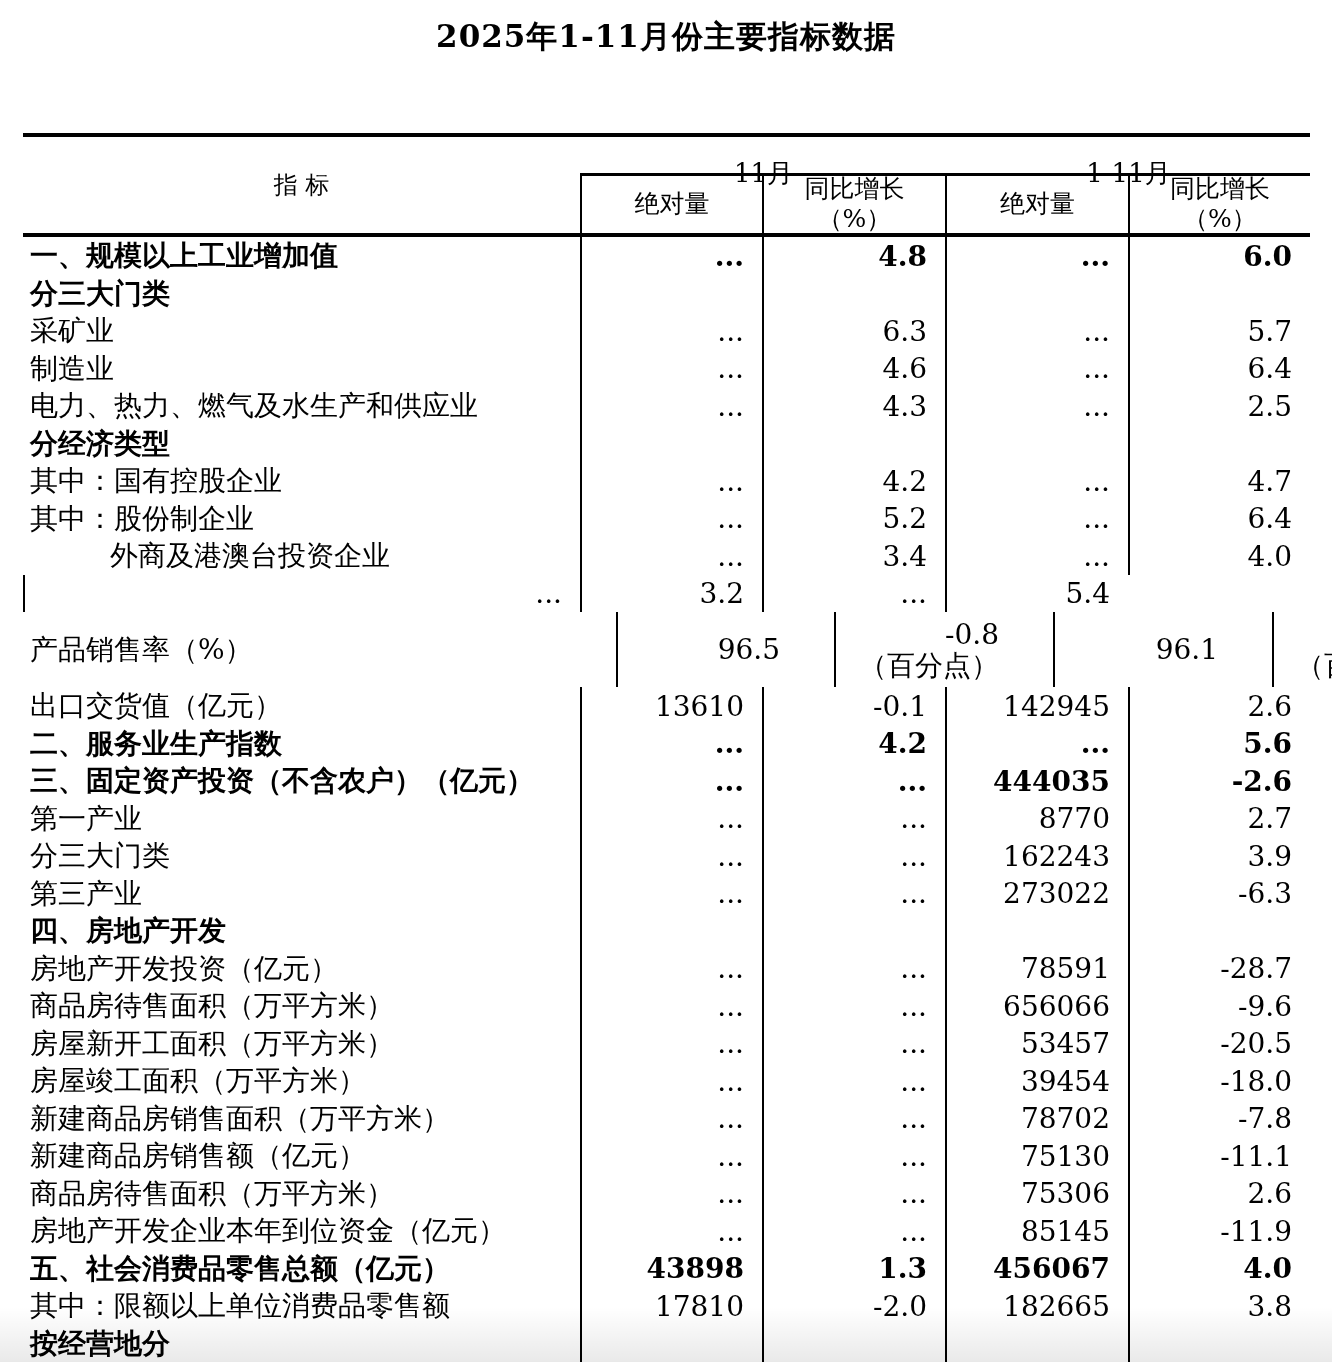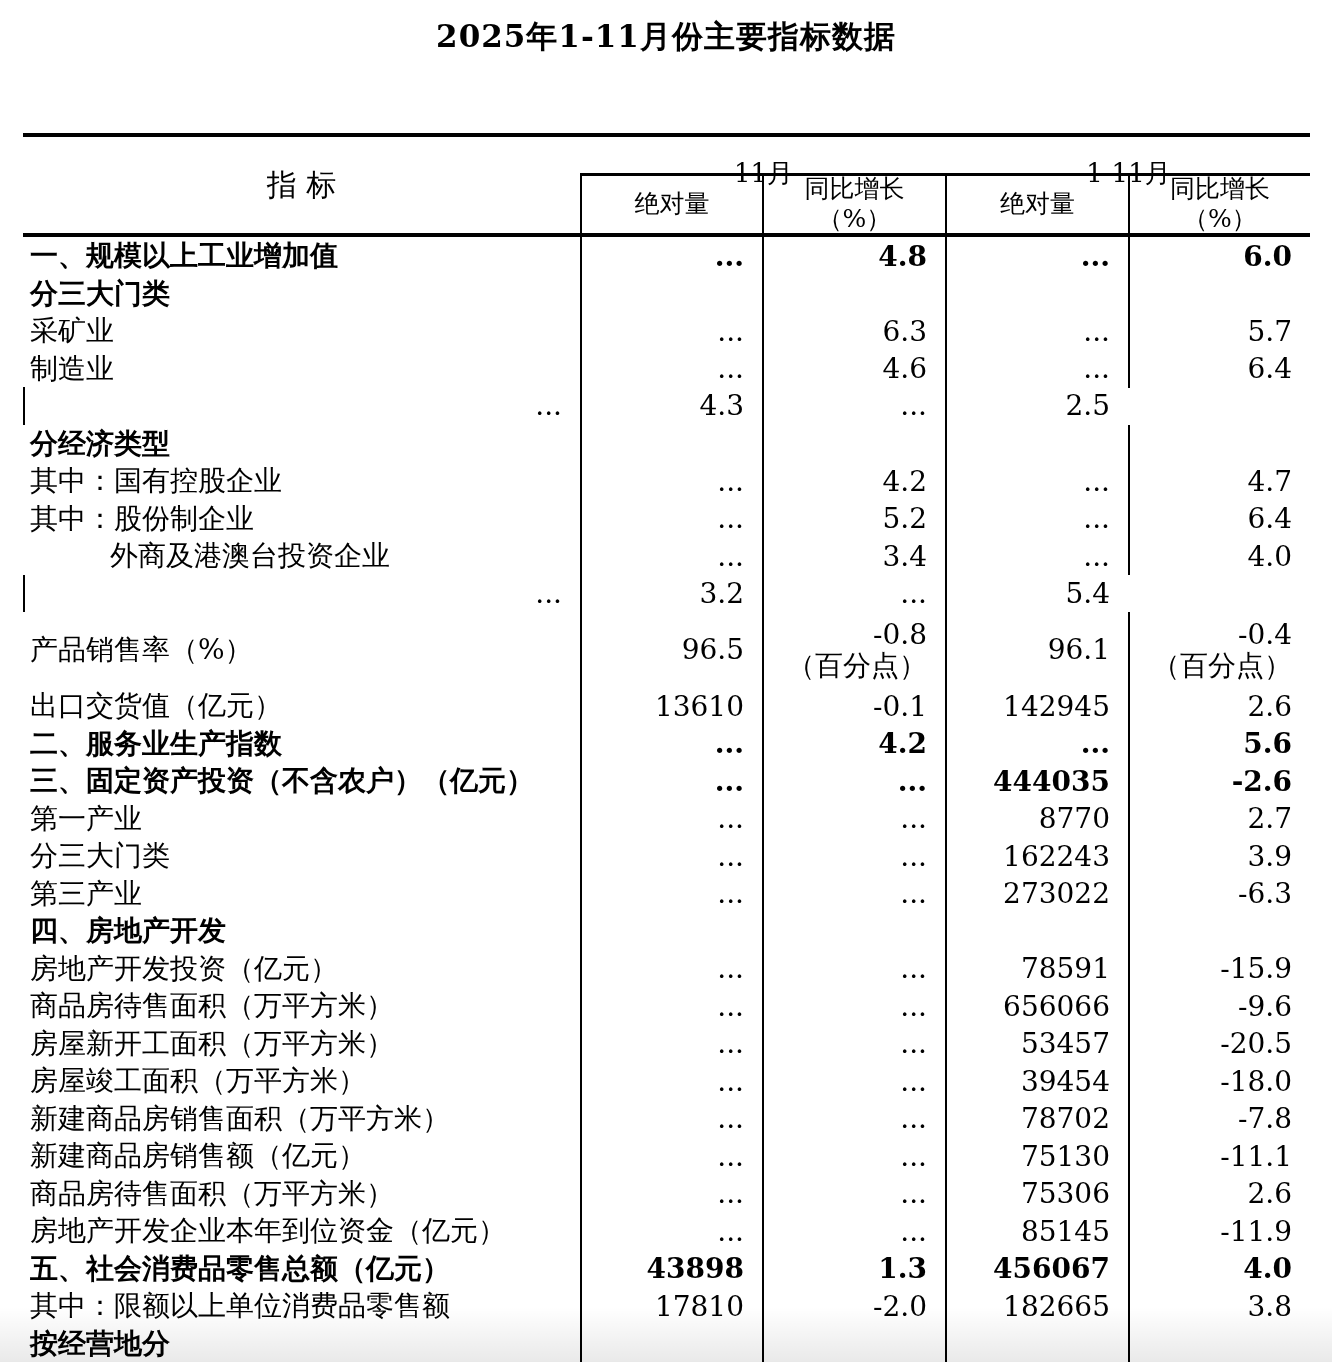--- a/index.html
+++ b/index.html
@@ -37,7 +37,7 @@
   .ind-head {
     grid-row: 1 / 3; grid-column: 1;
     display: flex; align-items: center; justify-content: center;
-    font-size: 30px;
+    font-size: 24px;
   }
   .group {
     display: flex; align-items: center; justify-content: center;

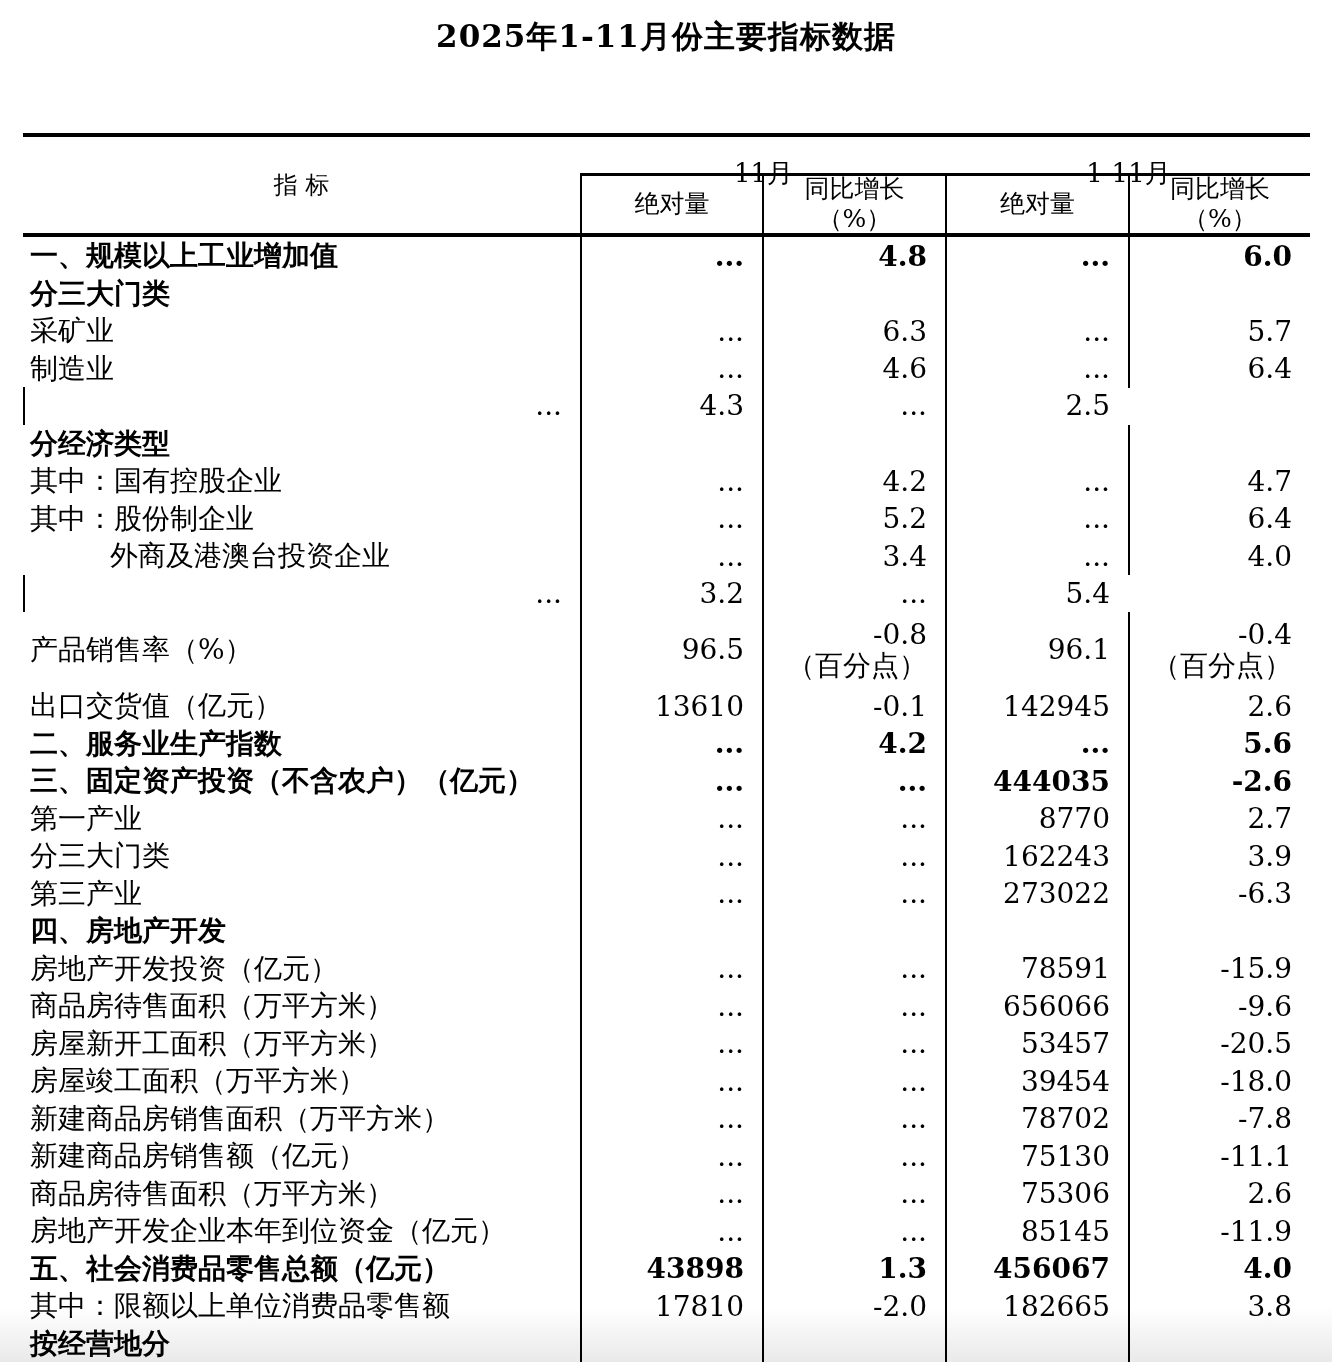--- a/index.html
+++ b/index.html
@@ -180,6 +180,7 @@
           </div>
         </div>
         <div class="trow">
+          <div class="cell icell">电力、热力、燃气及水生产和供应业</div>
           <div class="cell vcell">
             <span class="mainline">...</span>
           </div>

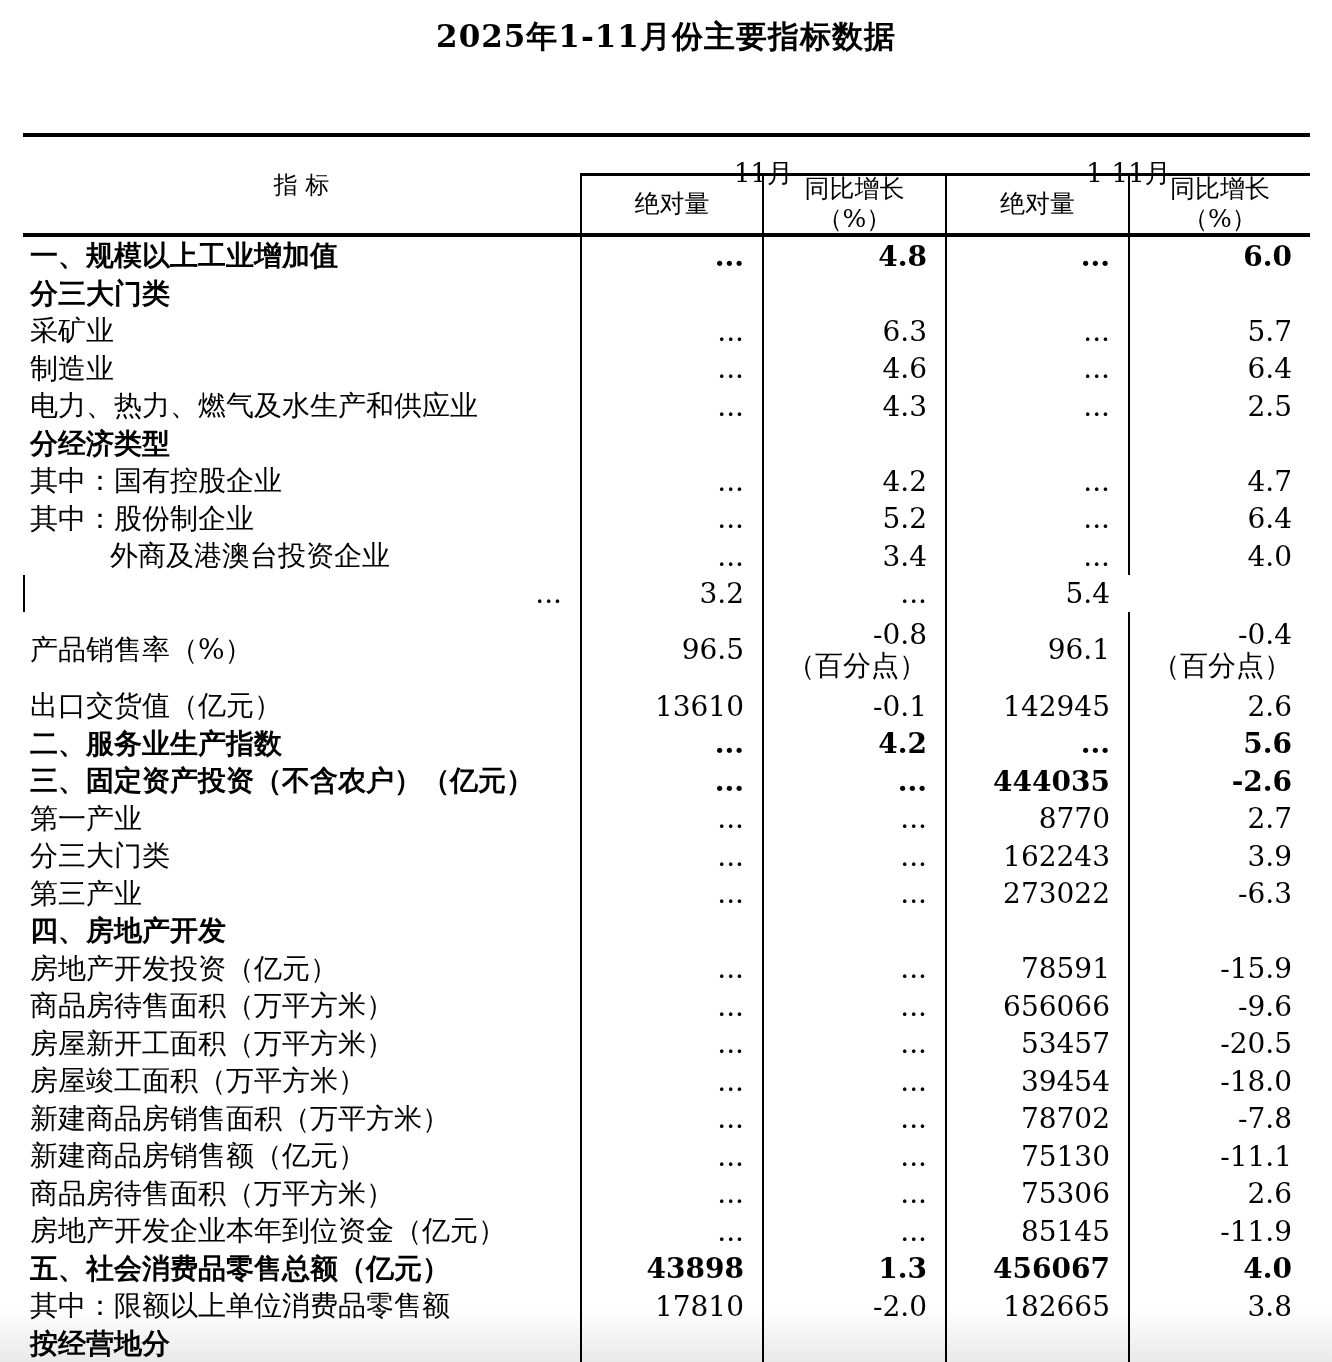--- a/index.html
+++ b/index.html
@@ -62,7 +62,7 @@
     height: 37.5px;
     font-size: 28px;
   }
-  .trow.tall { height: 75px; }
+  .trow.tall { height: 75px; gap: 36px; }
   .trow.bold { font-weight: bold; }
   .icell {
     display: flex; align-items: center;

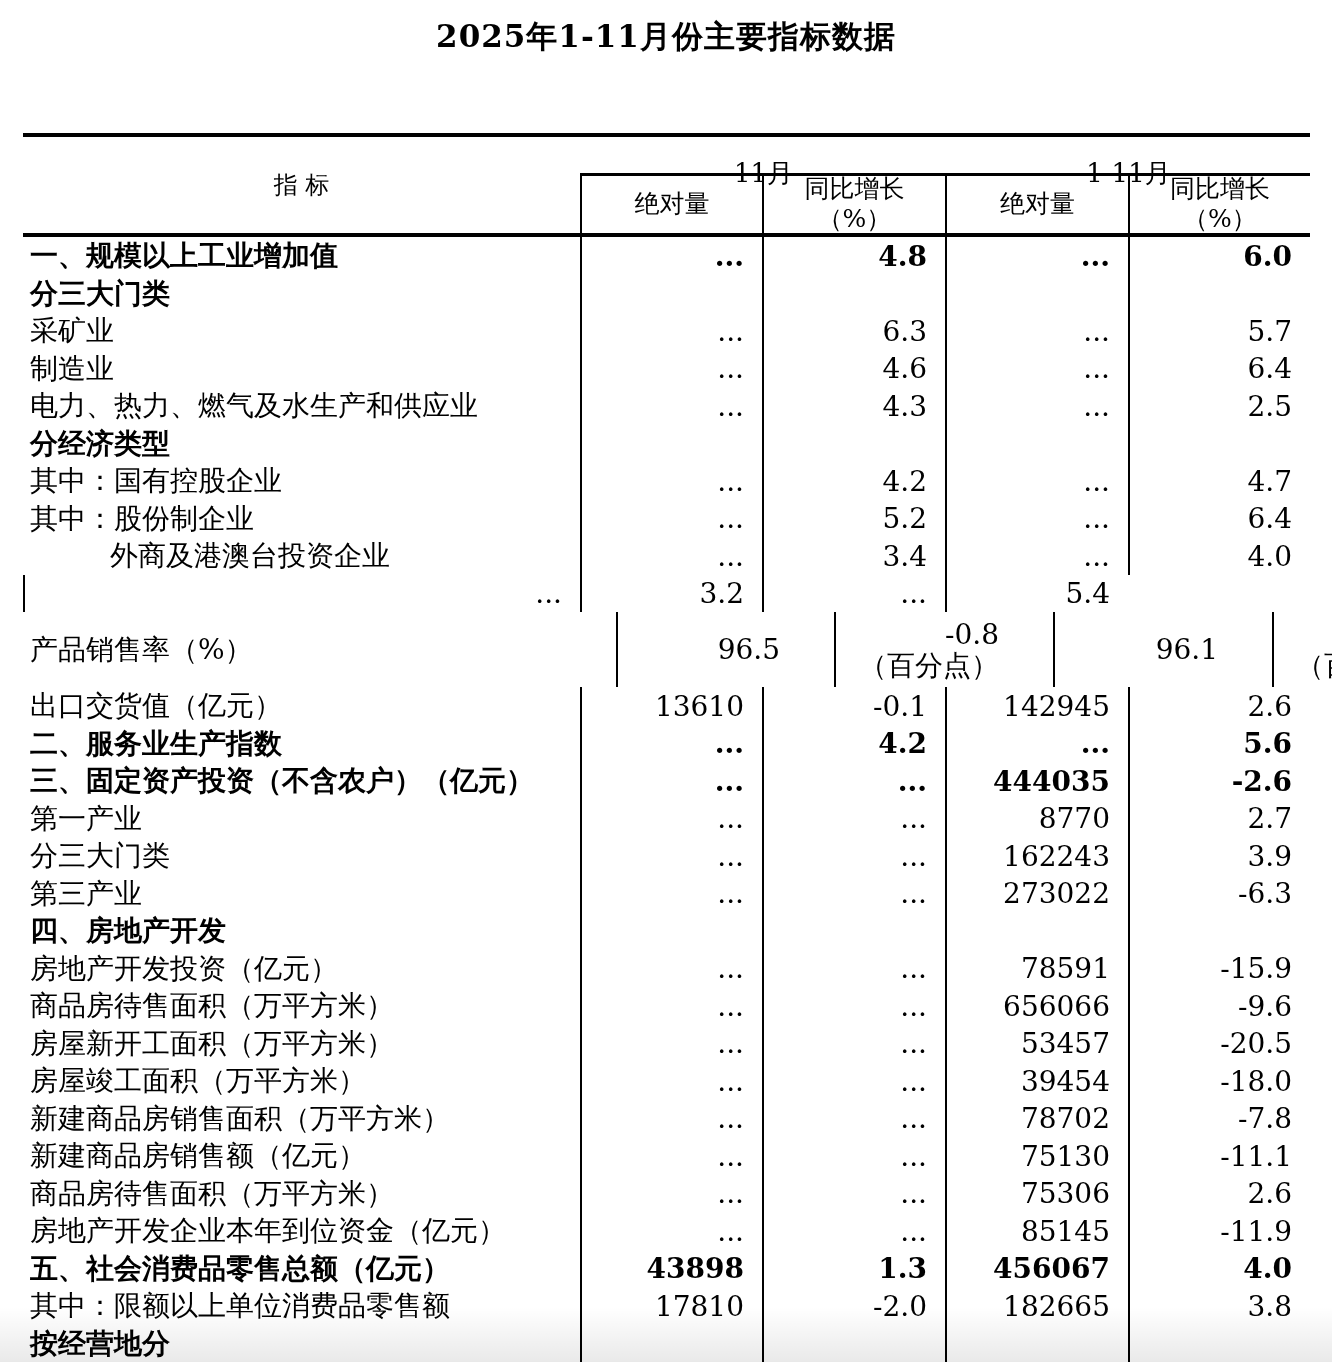--- a/index.html
+++ b/index.html
@@ -402,7 +402,7 @@
             <span class="mainline">78591</span>
           </div>
           <div class="cell vcell">
-            <span class="mainline">-15.9</span>
+            <span class="mainline">-28.7</span>
           </div>
         </div>
         <div class="trow">

